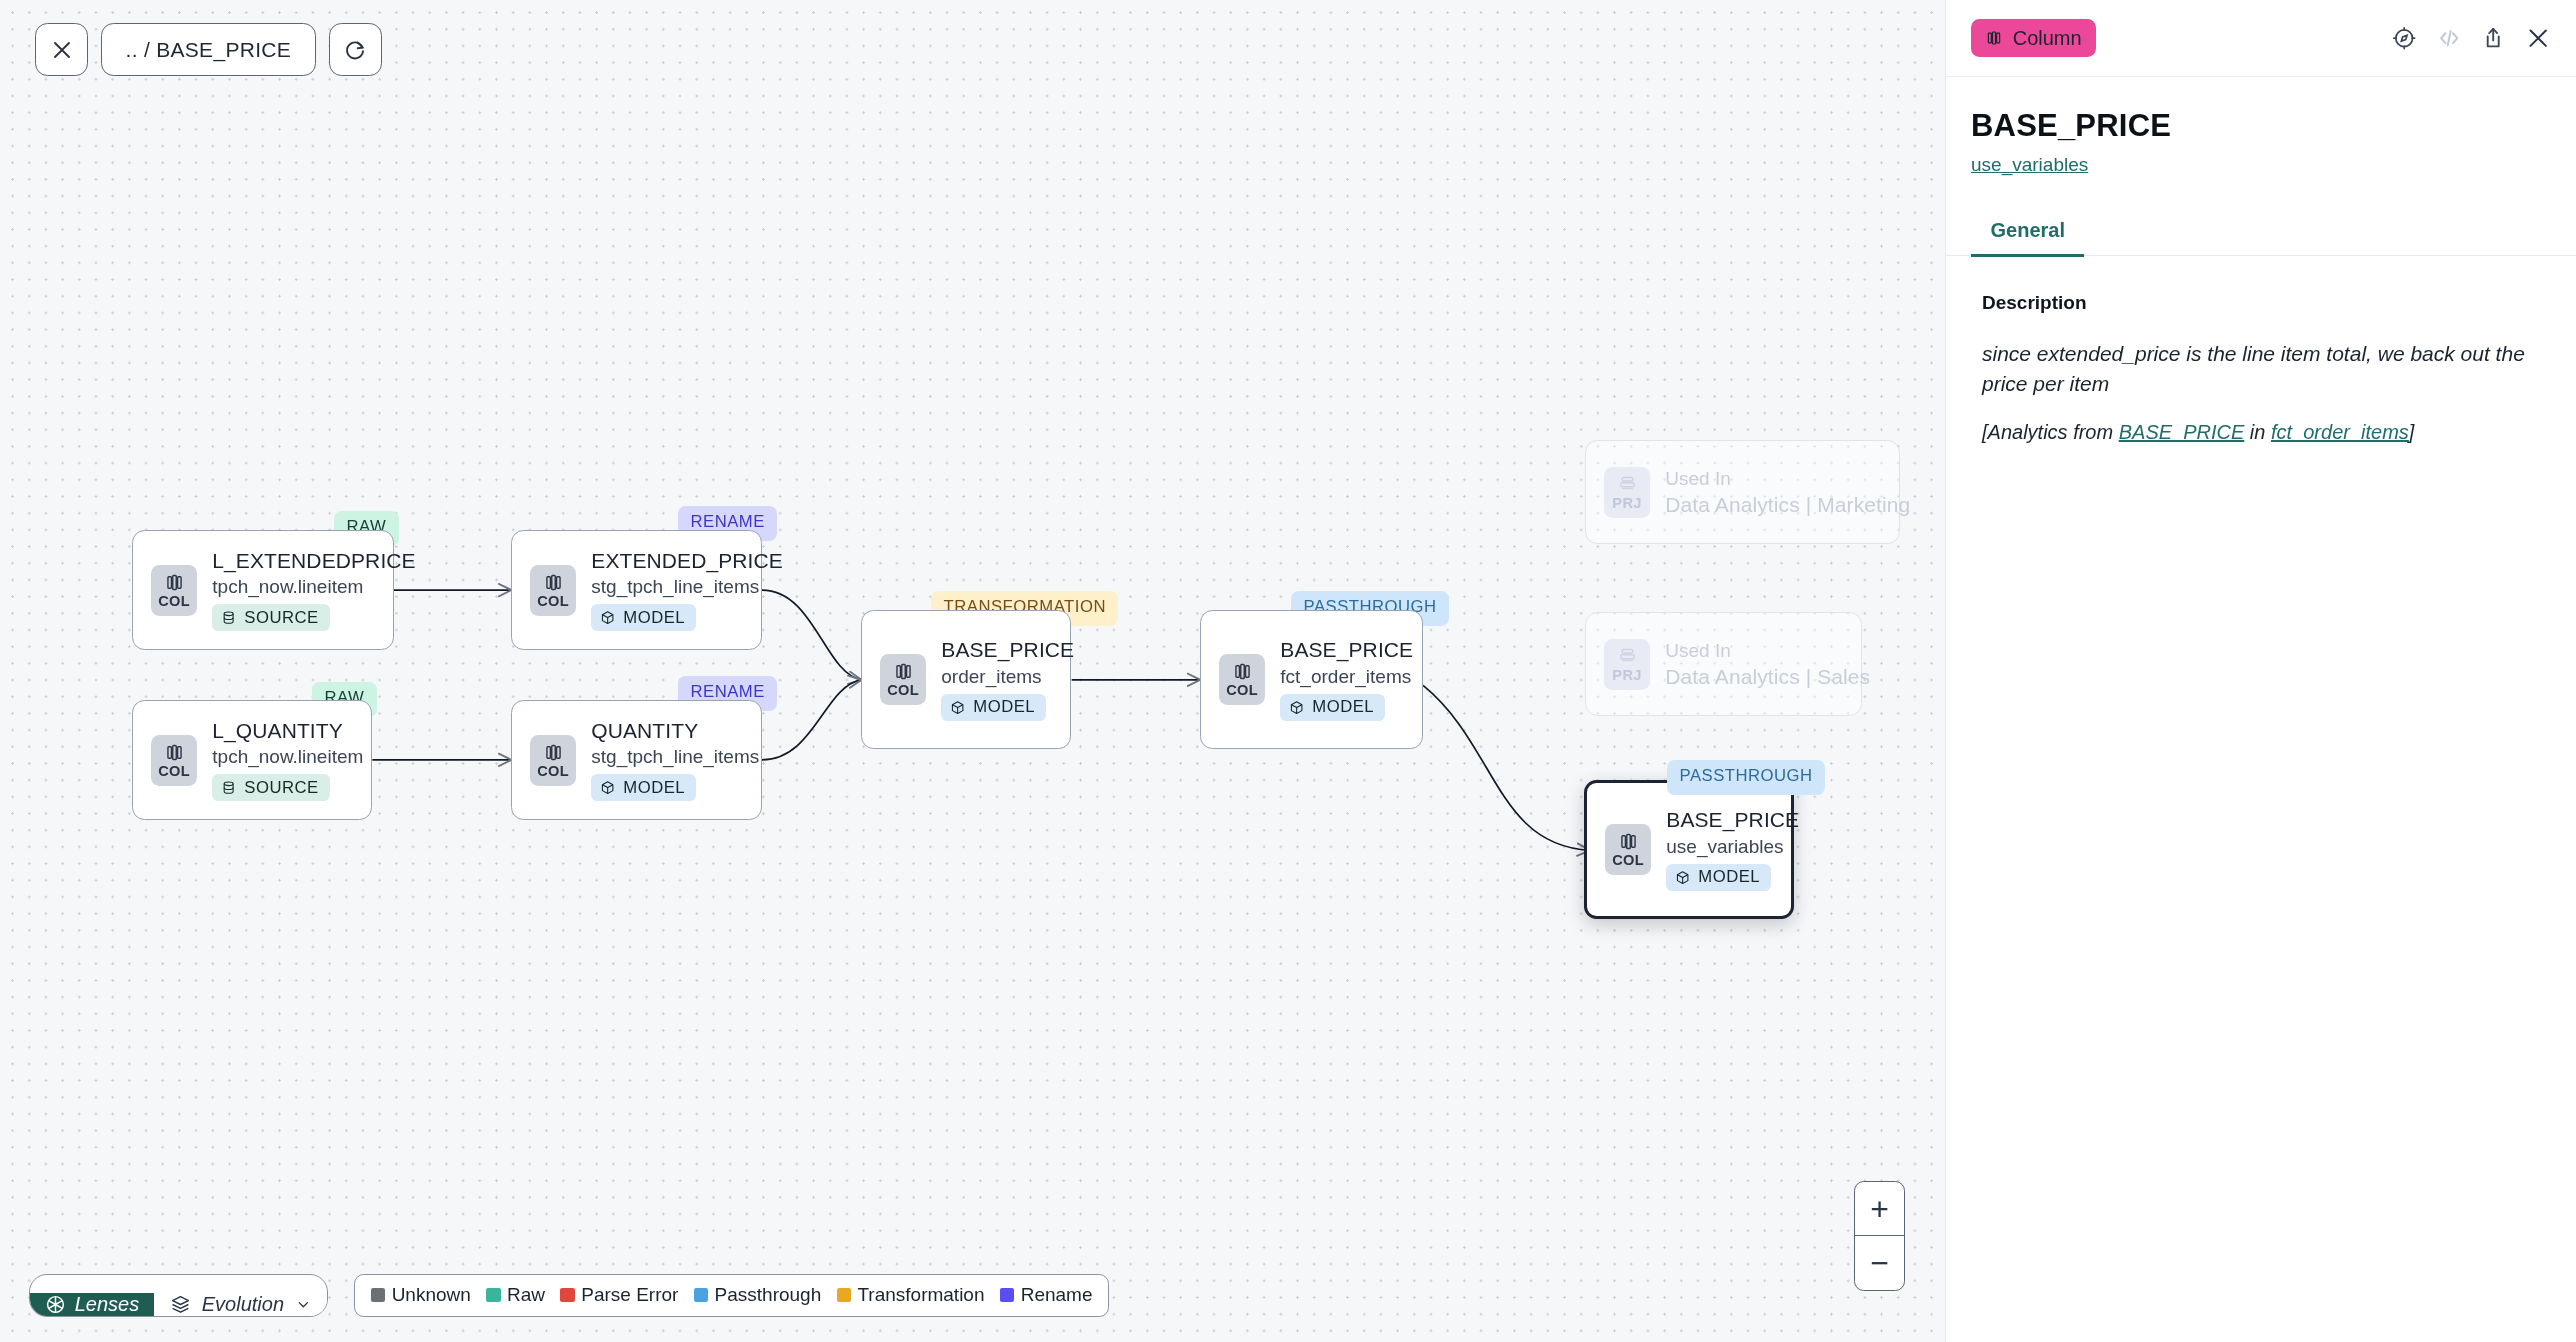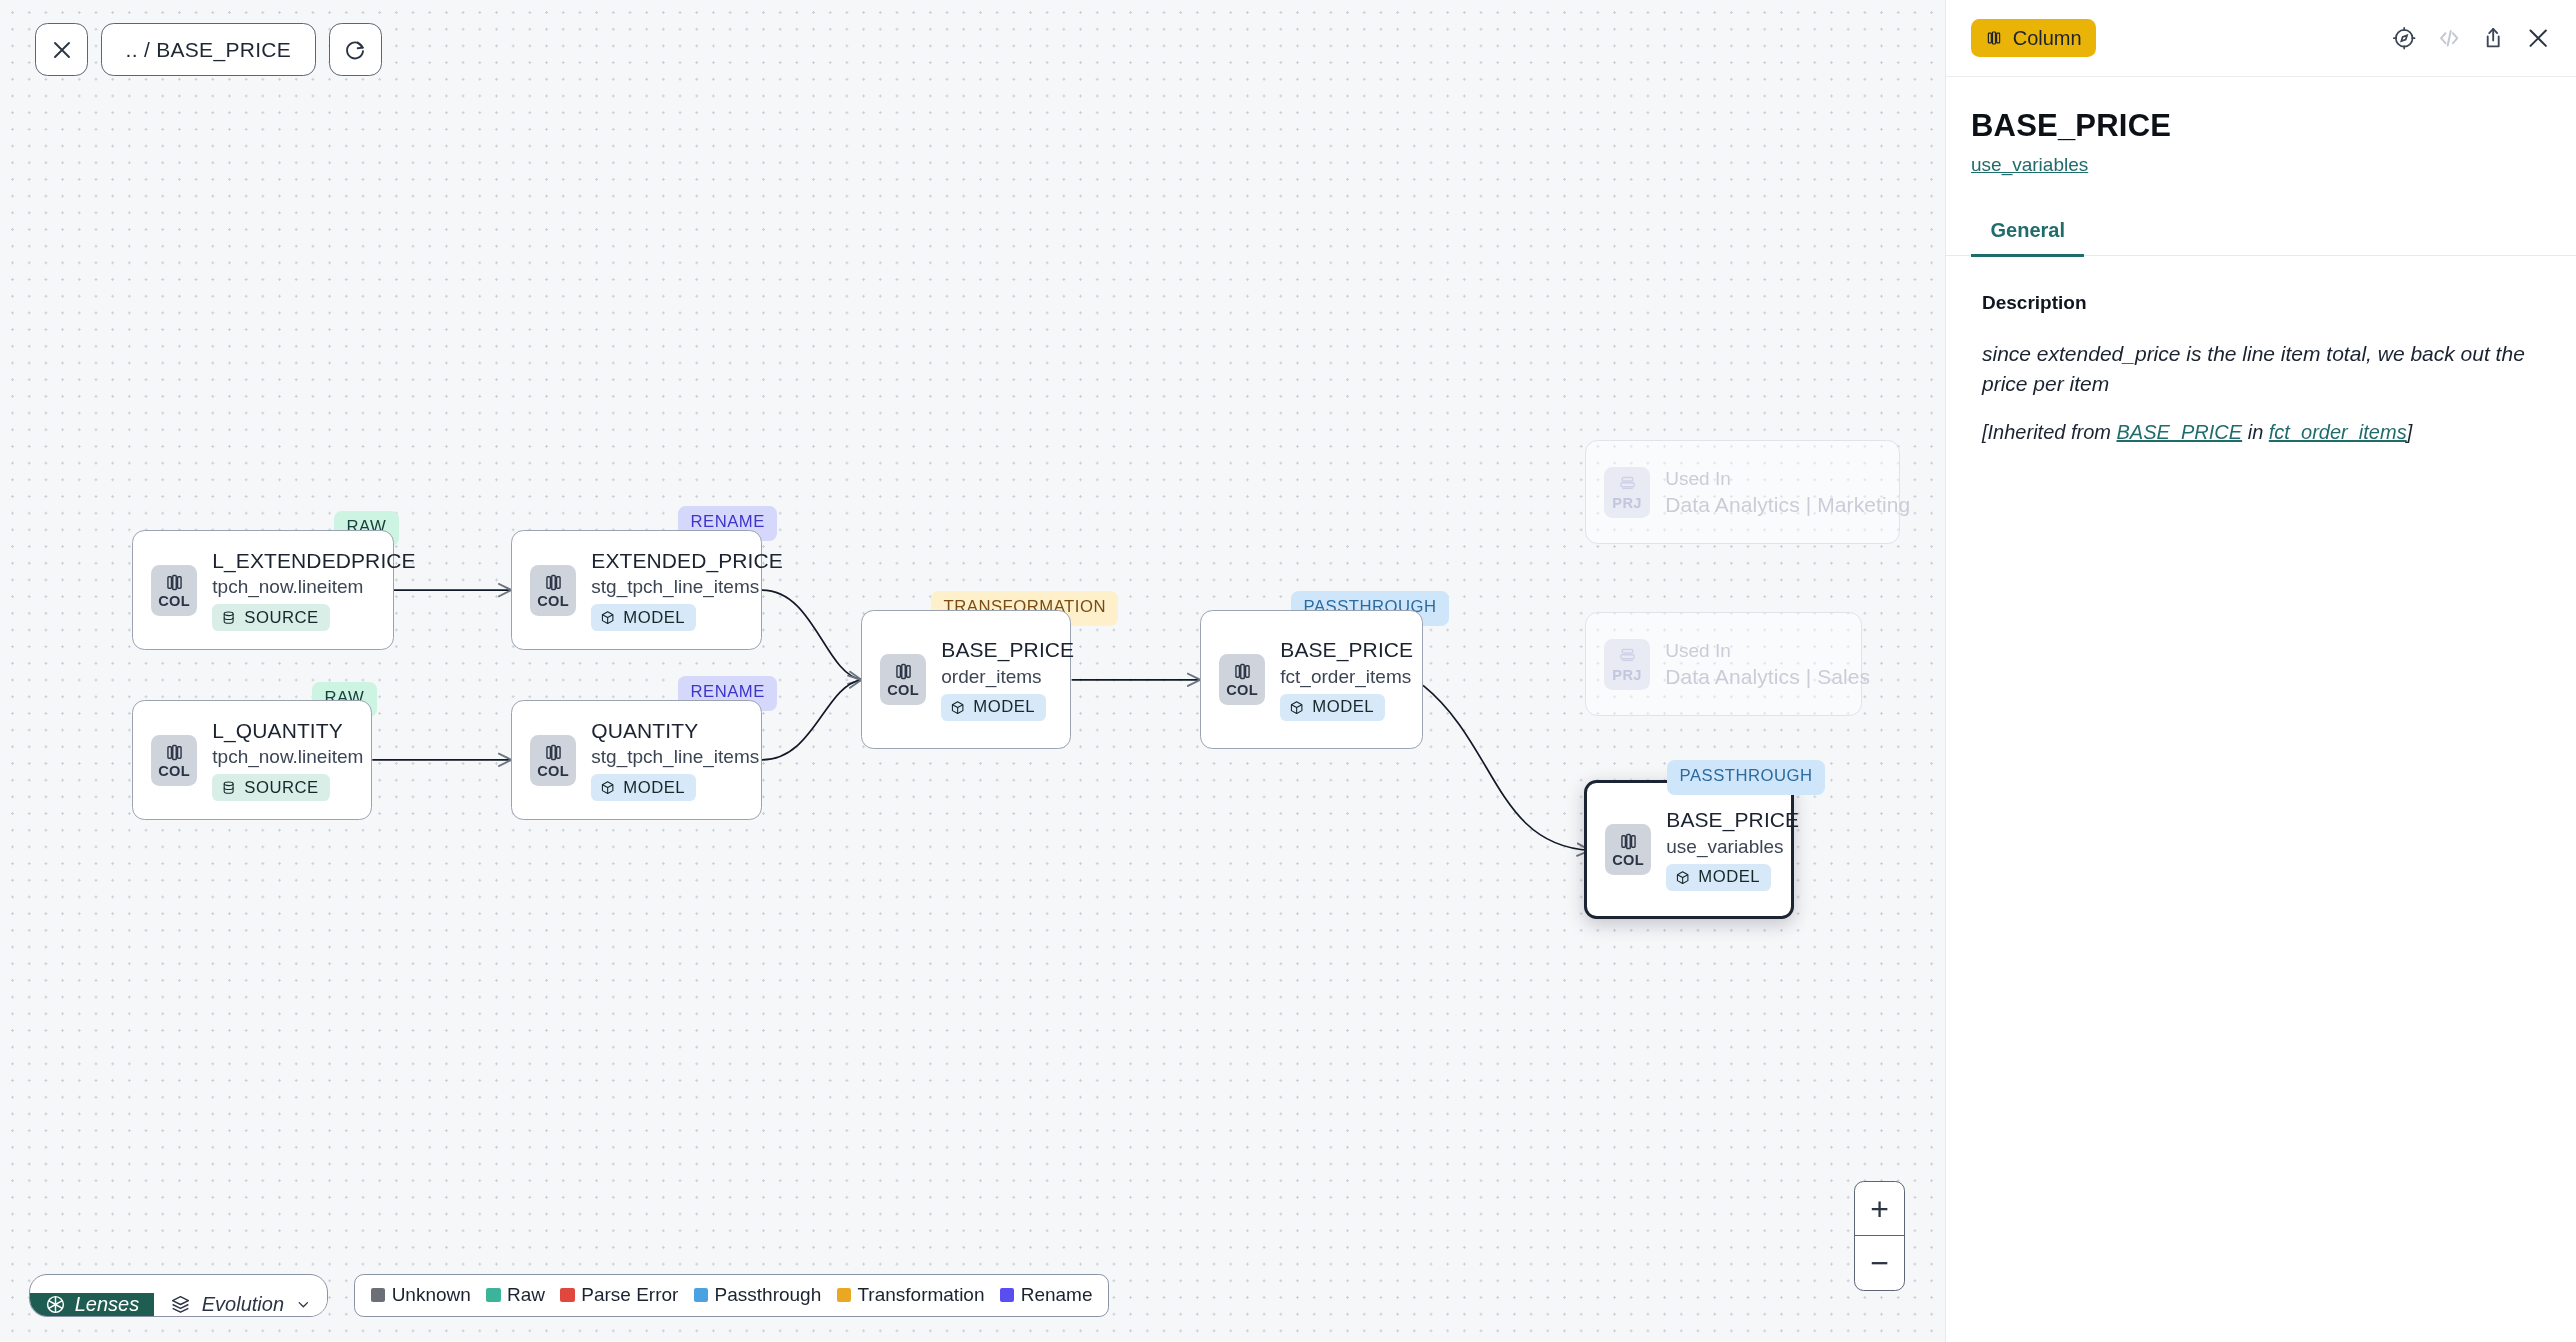--- a/index.html
+++ b/index.html
@@ -162,7 +162,7 @@
   }
   .type-badge {
     display: flex; align-items: center; gap: 9.7px;
-    background: #eab308; border-radius: 8.4px;
+    background: #ec4899; border-radius: 8.4px;
     padding: 7.7px 14px; font-size: 20px; color: #1b2330; cursor: pointer; text-align: right;
   }
   .head-icons { display: flex; align-items: center; gap: 18px; }

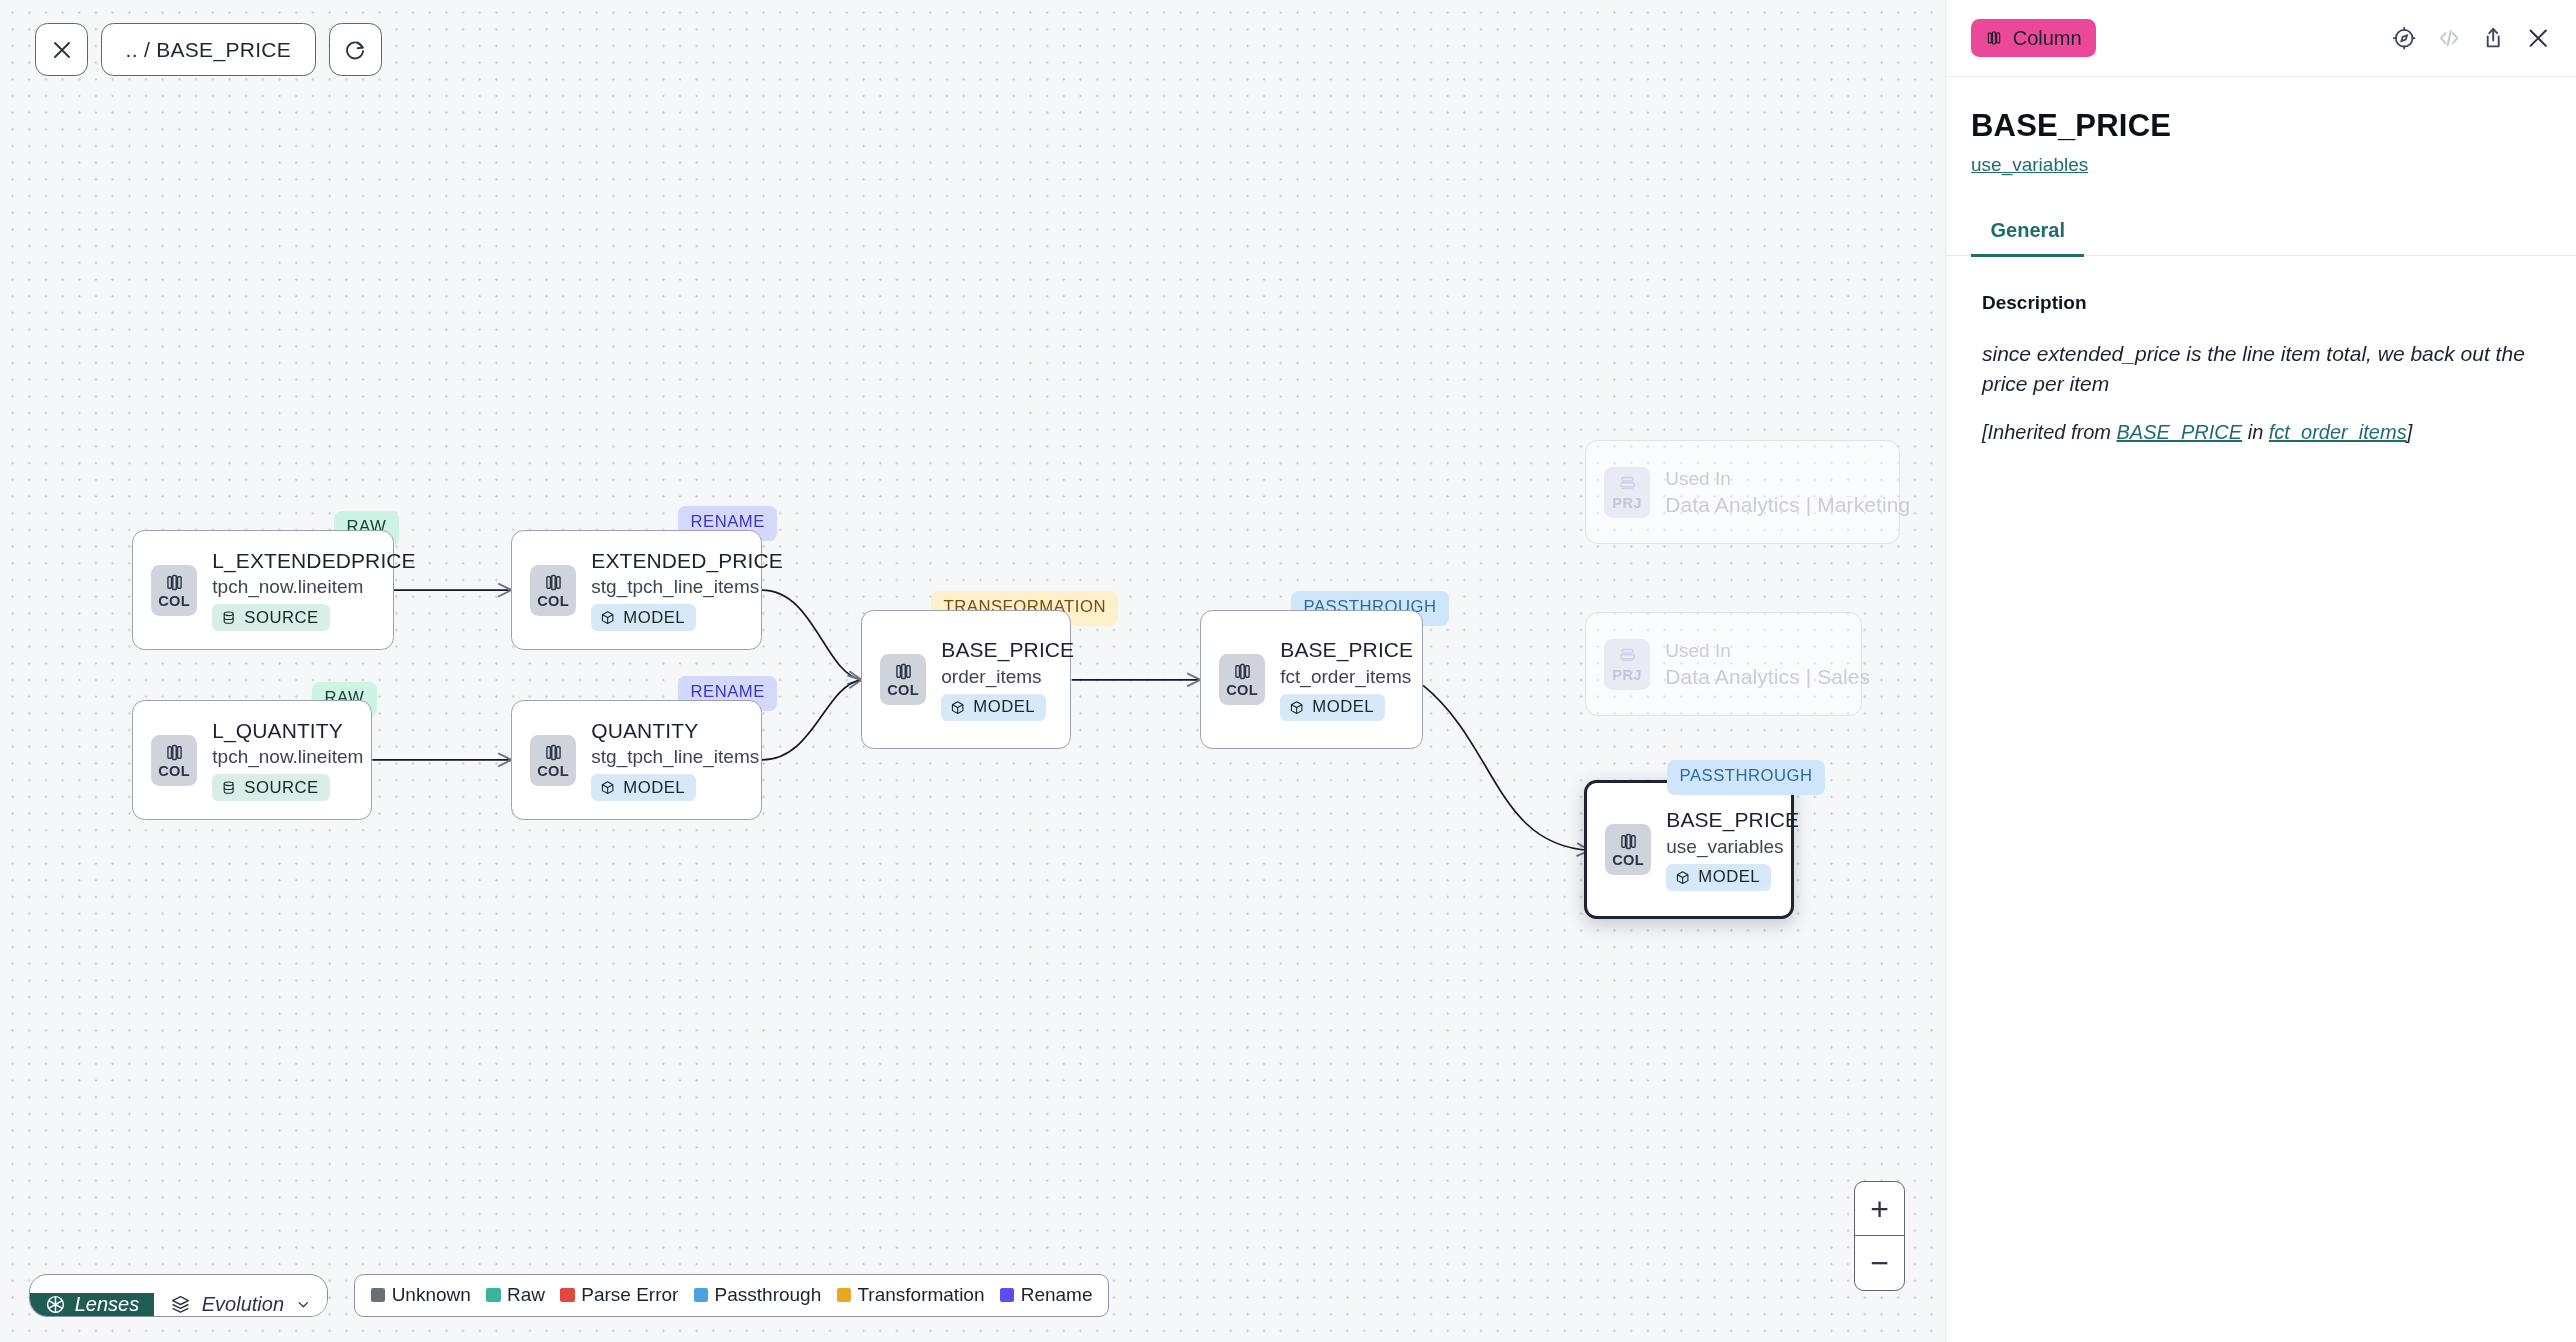--- a/index.html
+++ b/index.html
@@ -583,7 +583,7 @@
     <div class="section">
       <div class="sec-title">Description</div>
       <div class="desc-text">since extended_price is the line item total, we back out the price per item</div>
-      <div class="desc-meta"><span>[Inherited from </span><a>BASE_PRICE</a><span> in </span><a>fct_order_items</a><span>]</span></div>
+      <div class="desc-meta"><span>[Analytics from </span><a>BASE_PRICE</a><span> in </span><a>fct_order_items</a><span>]</span></div>
     </div>
 
   </div>

